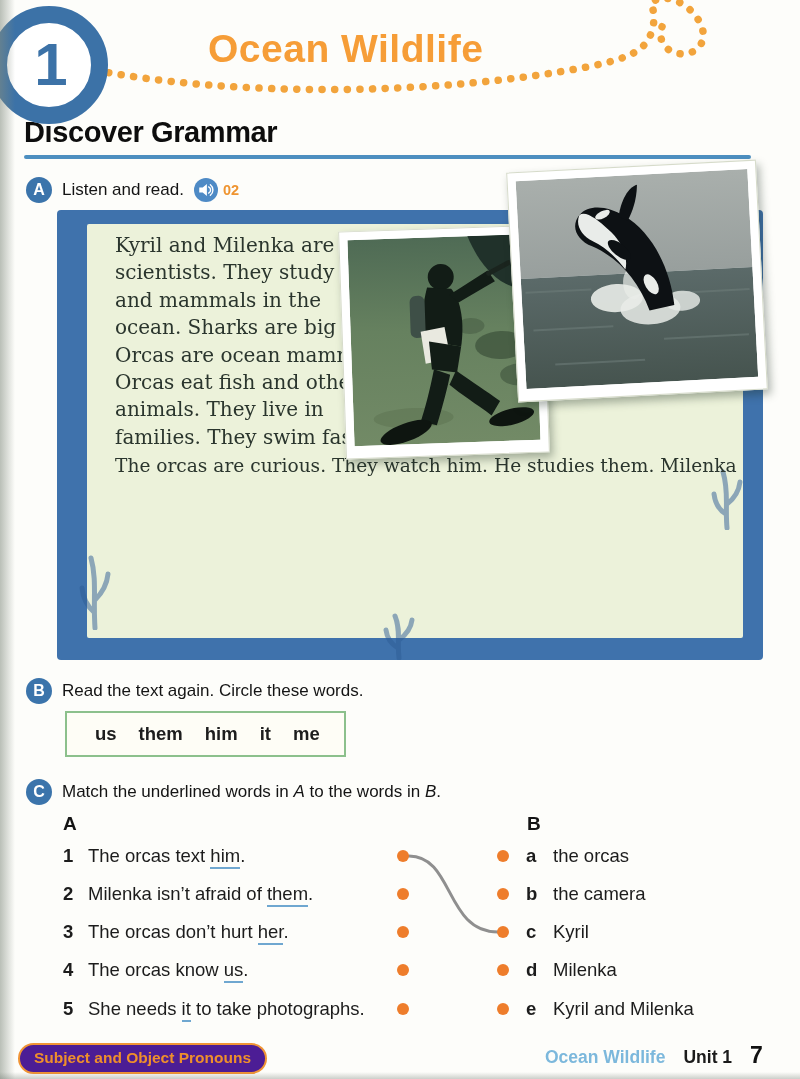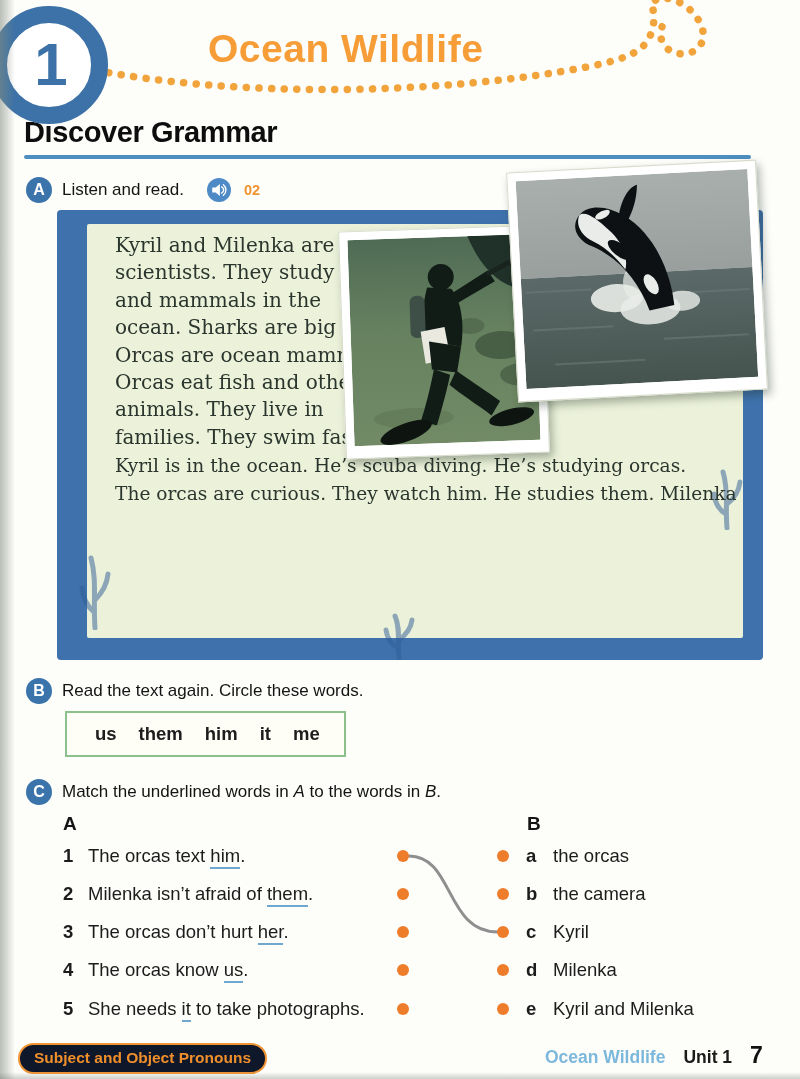--- a/index.html
+++ b/index.html
@@ -24,7 +24,7 @@
               font-size:16px;display:flex;align-items:center;justify-content:center;flex:0 0 auto;}
   .sec-heading{font-size:17px;font-weight:400;color:#141414;white-space:nowrap;}
   .sec-heading .ref{font-style:italic;}
-  .audio{display:flex;align-items:center;gap:13px;margin-left:13px;}
+  .audio{display:flex;align-items:center;gap:5px;margin-left:0;}
   .audio-circle{width:24px;height:24px;border-radius:50%;background:#4e8ac5;display:flex;align-items:center;justify-content:center;}
   .track{color:#ef9430;font-weight:800;font-size:14.5px;}
 

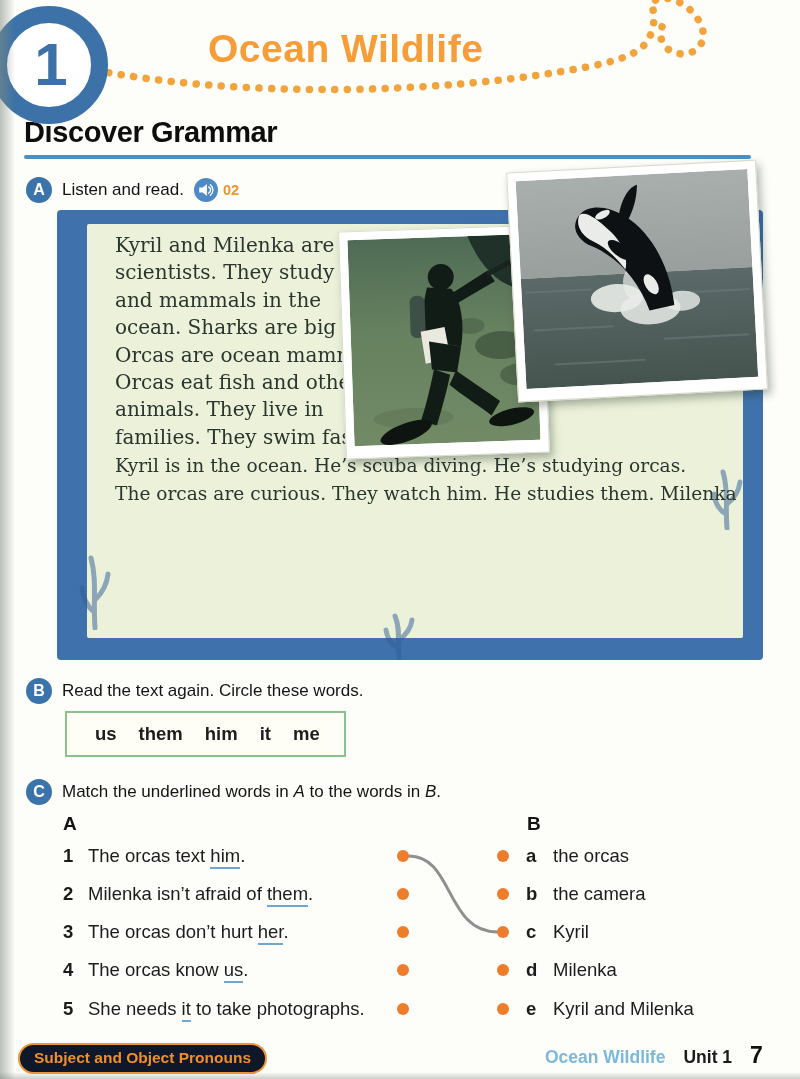--- a/index.html
+++ b/index.html
@@ -118,7 +118,6 @@
     <div class="pline">families. They swim fast.</div>
   </div>
   <div class="p2">
-    <div class="pline">Kyril is in the ocean. He’s scuba diving. He’s studying orcas.</div>
     <div class="pline">The orcas are curious. They watch him. He studies them. Milenka</div>
   </div>
 

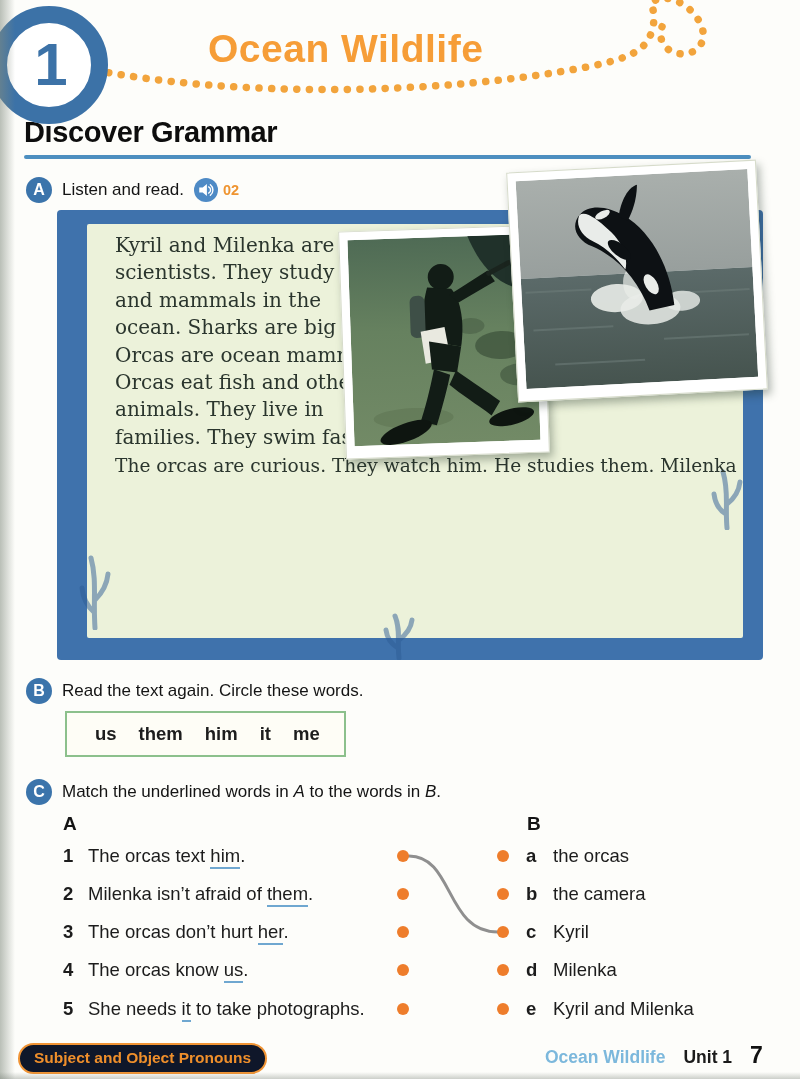--- a/index.html
+++ b/index.html
@@ -55,7 +55,7 @@
   .connector{position:absolute;left:392px;top:843px;z-index:2;}
 
   .footer-badge{position:absolute;left:18px;top:1043px;padding:4px 14px 5px 14px;border:2.5px solid #f09435;
-                border-radius:16px;background:#0f172a;color:#ef8f2b;font-weight:800;font-size:15.5px;z-index:3;}
+                border-radius:16px;background:#4c1d95;color:#ef8f2b;font-weight:800;font-size:15.5px;z-index:3;}
   .footer-right{position:absolute;left:545px;top:1042px;display:flex;align-items:baseline;gap:18px;z-index:3;}
   .footer-right .book{color:#7cb8dc;font-size:17.5px;font-weight:600;}
   .footer-right .unit{color:#1b1b1b;font-size:17.5px;font-weight:800;text-align:right;}

